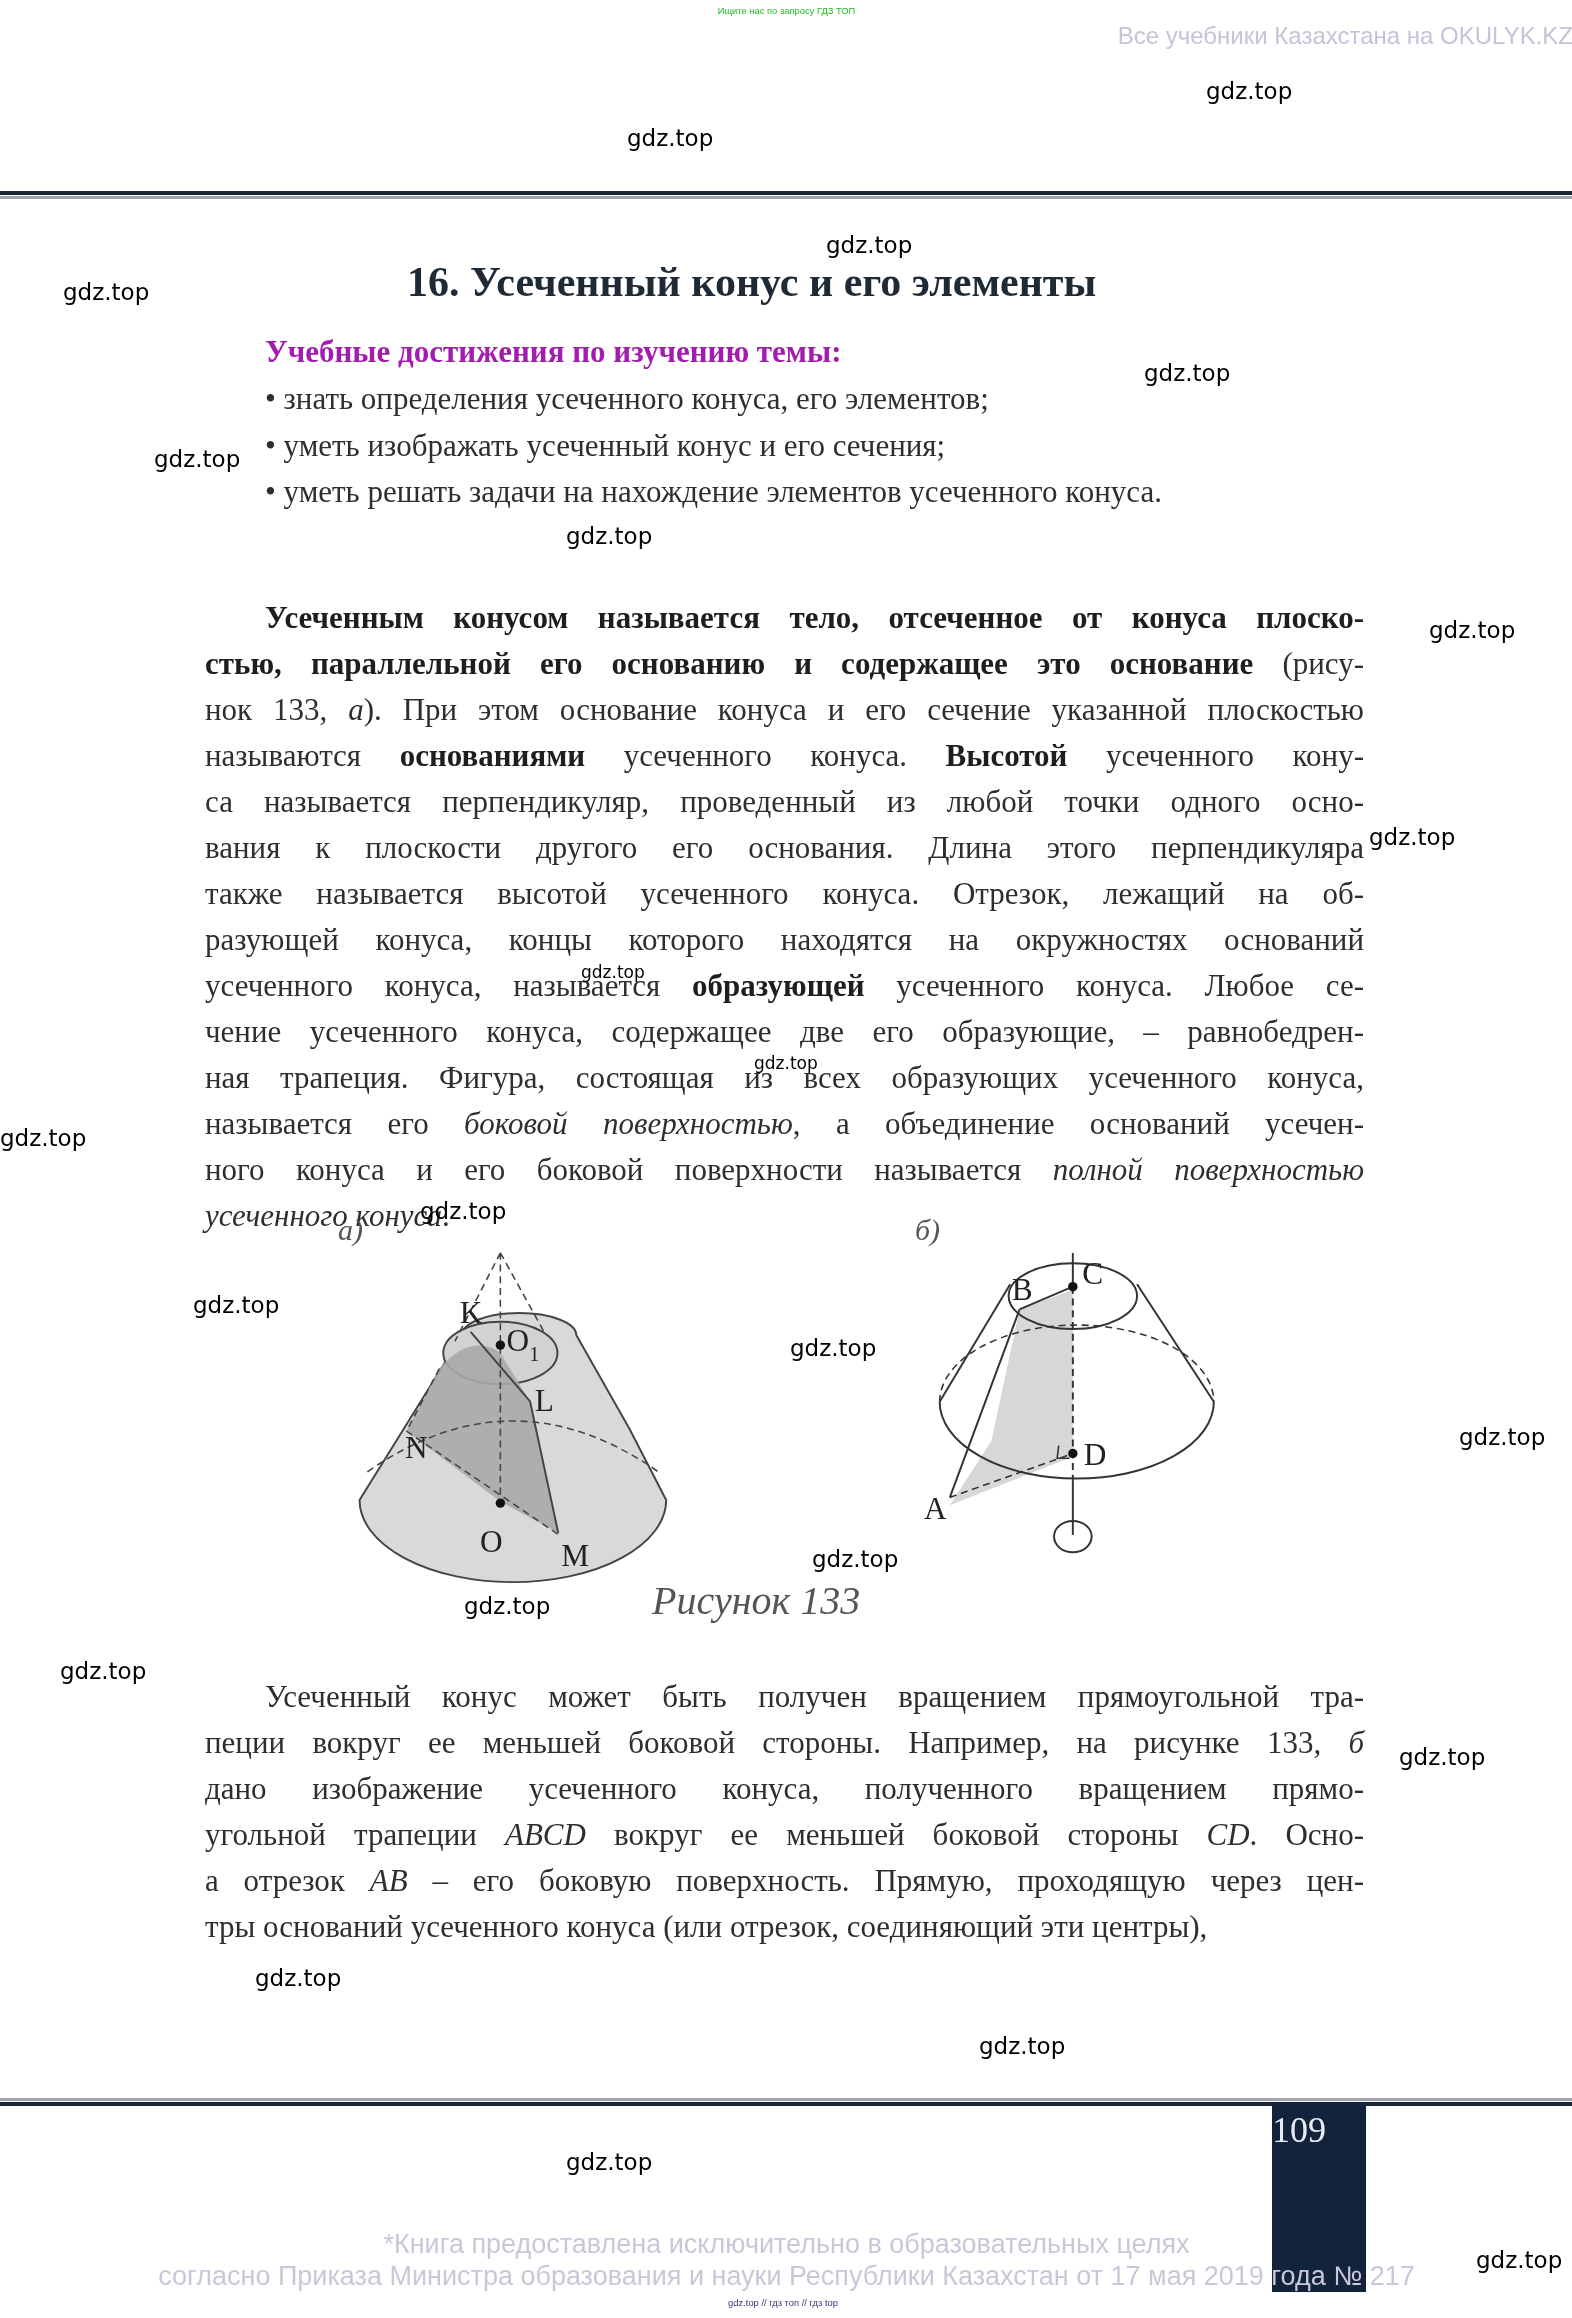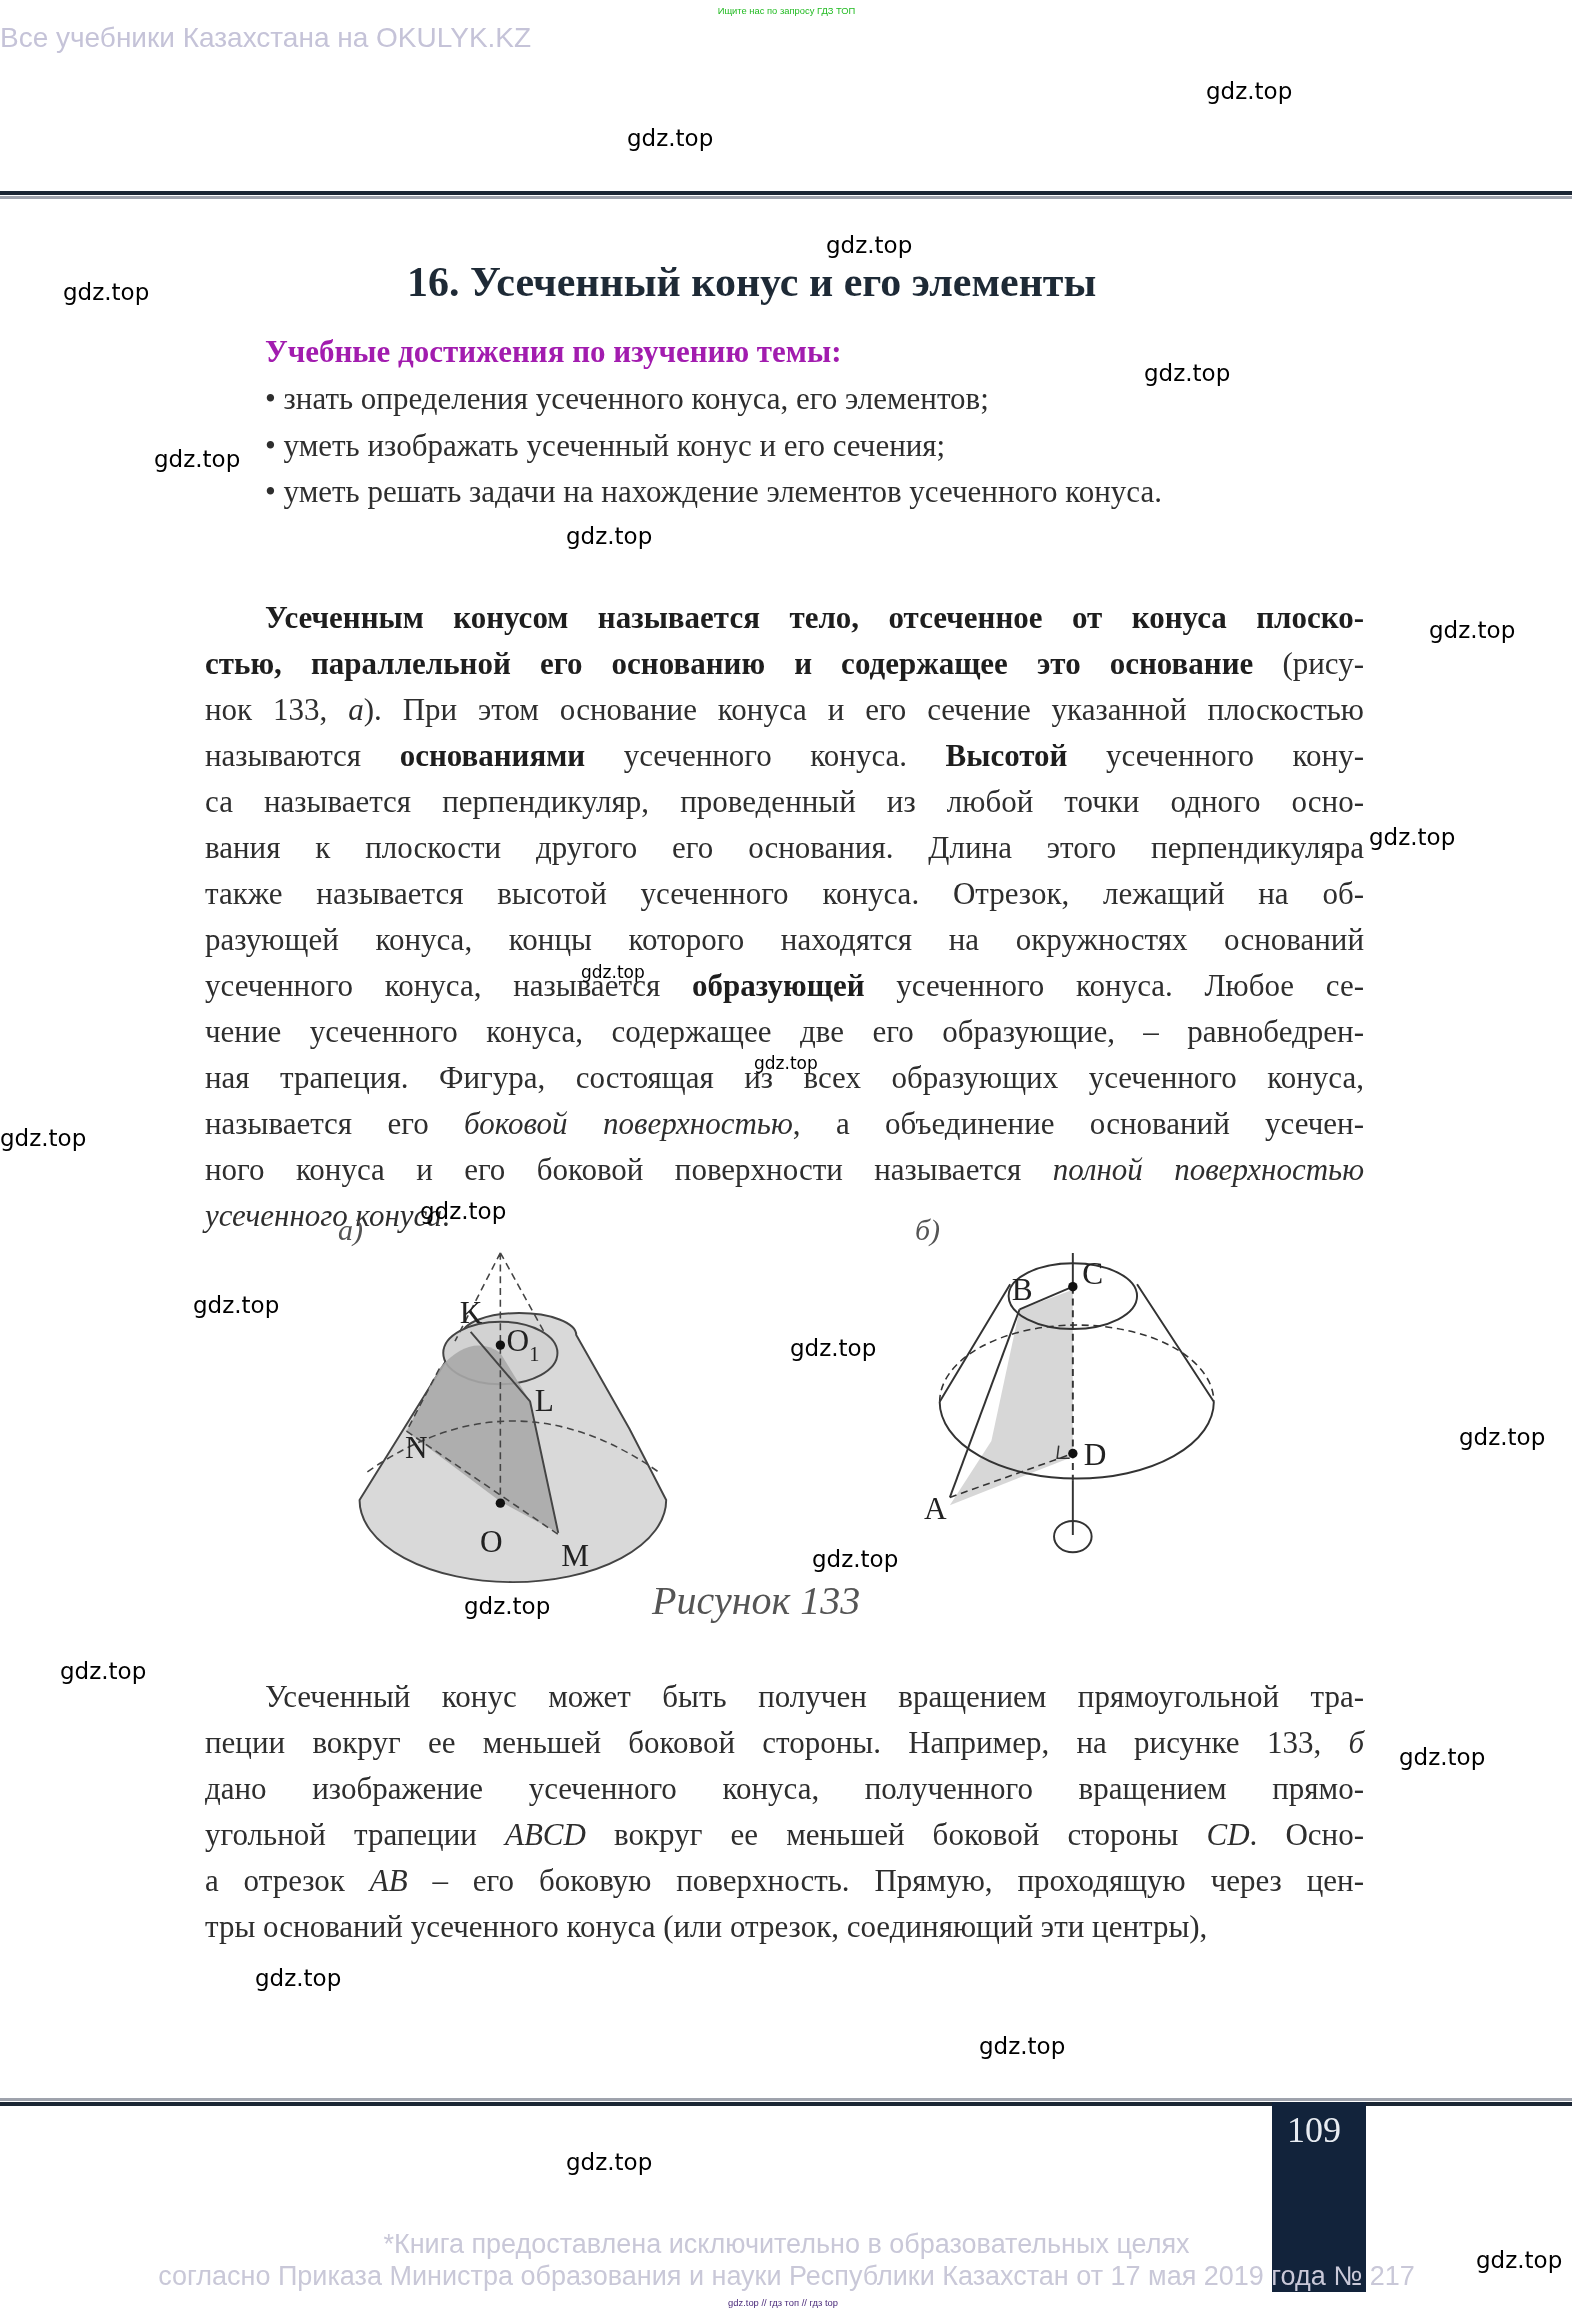--- a/index.html
+++ b/index.html
@@ -9,7 +9,7 @@
   }
   .abs { position:absolute; }
   .top-note { left:0; width:1573px; top:4.7px; text-align:center; font-family:"Liberation Sans", sans-serif; font-size:9.4px; color:#22bb22; }
-  .site-banner { left:0; width:1573px; top:22px; text-align:left; font-family:"Liberation Sans", sans-serif; font-size:28px; color:#c5c3d8; }
+  .site-banner { left:0; width:1573px; top:22px; text-align:right; font-family:"Liberation Sans", sans-serif; font-size:24px; color:#c5c3d8; }
   .rule-top { left:0; width:1573px; top:191px; height:7.8px;
     background:linear-gradient(#1b2634 0 45%, #ffffff 45% 60%, #9fa3ad 60% 100%); }
   .rule-bottom { left:0; width:1573px; top:2098px; height:7.8px;

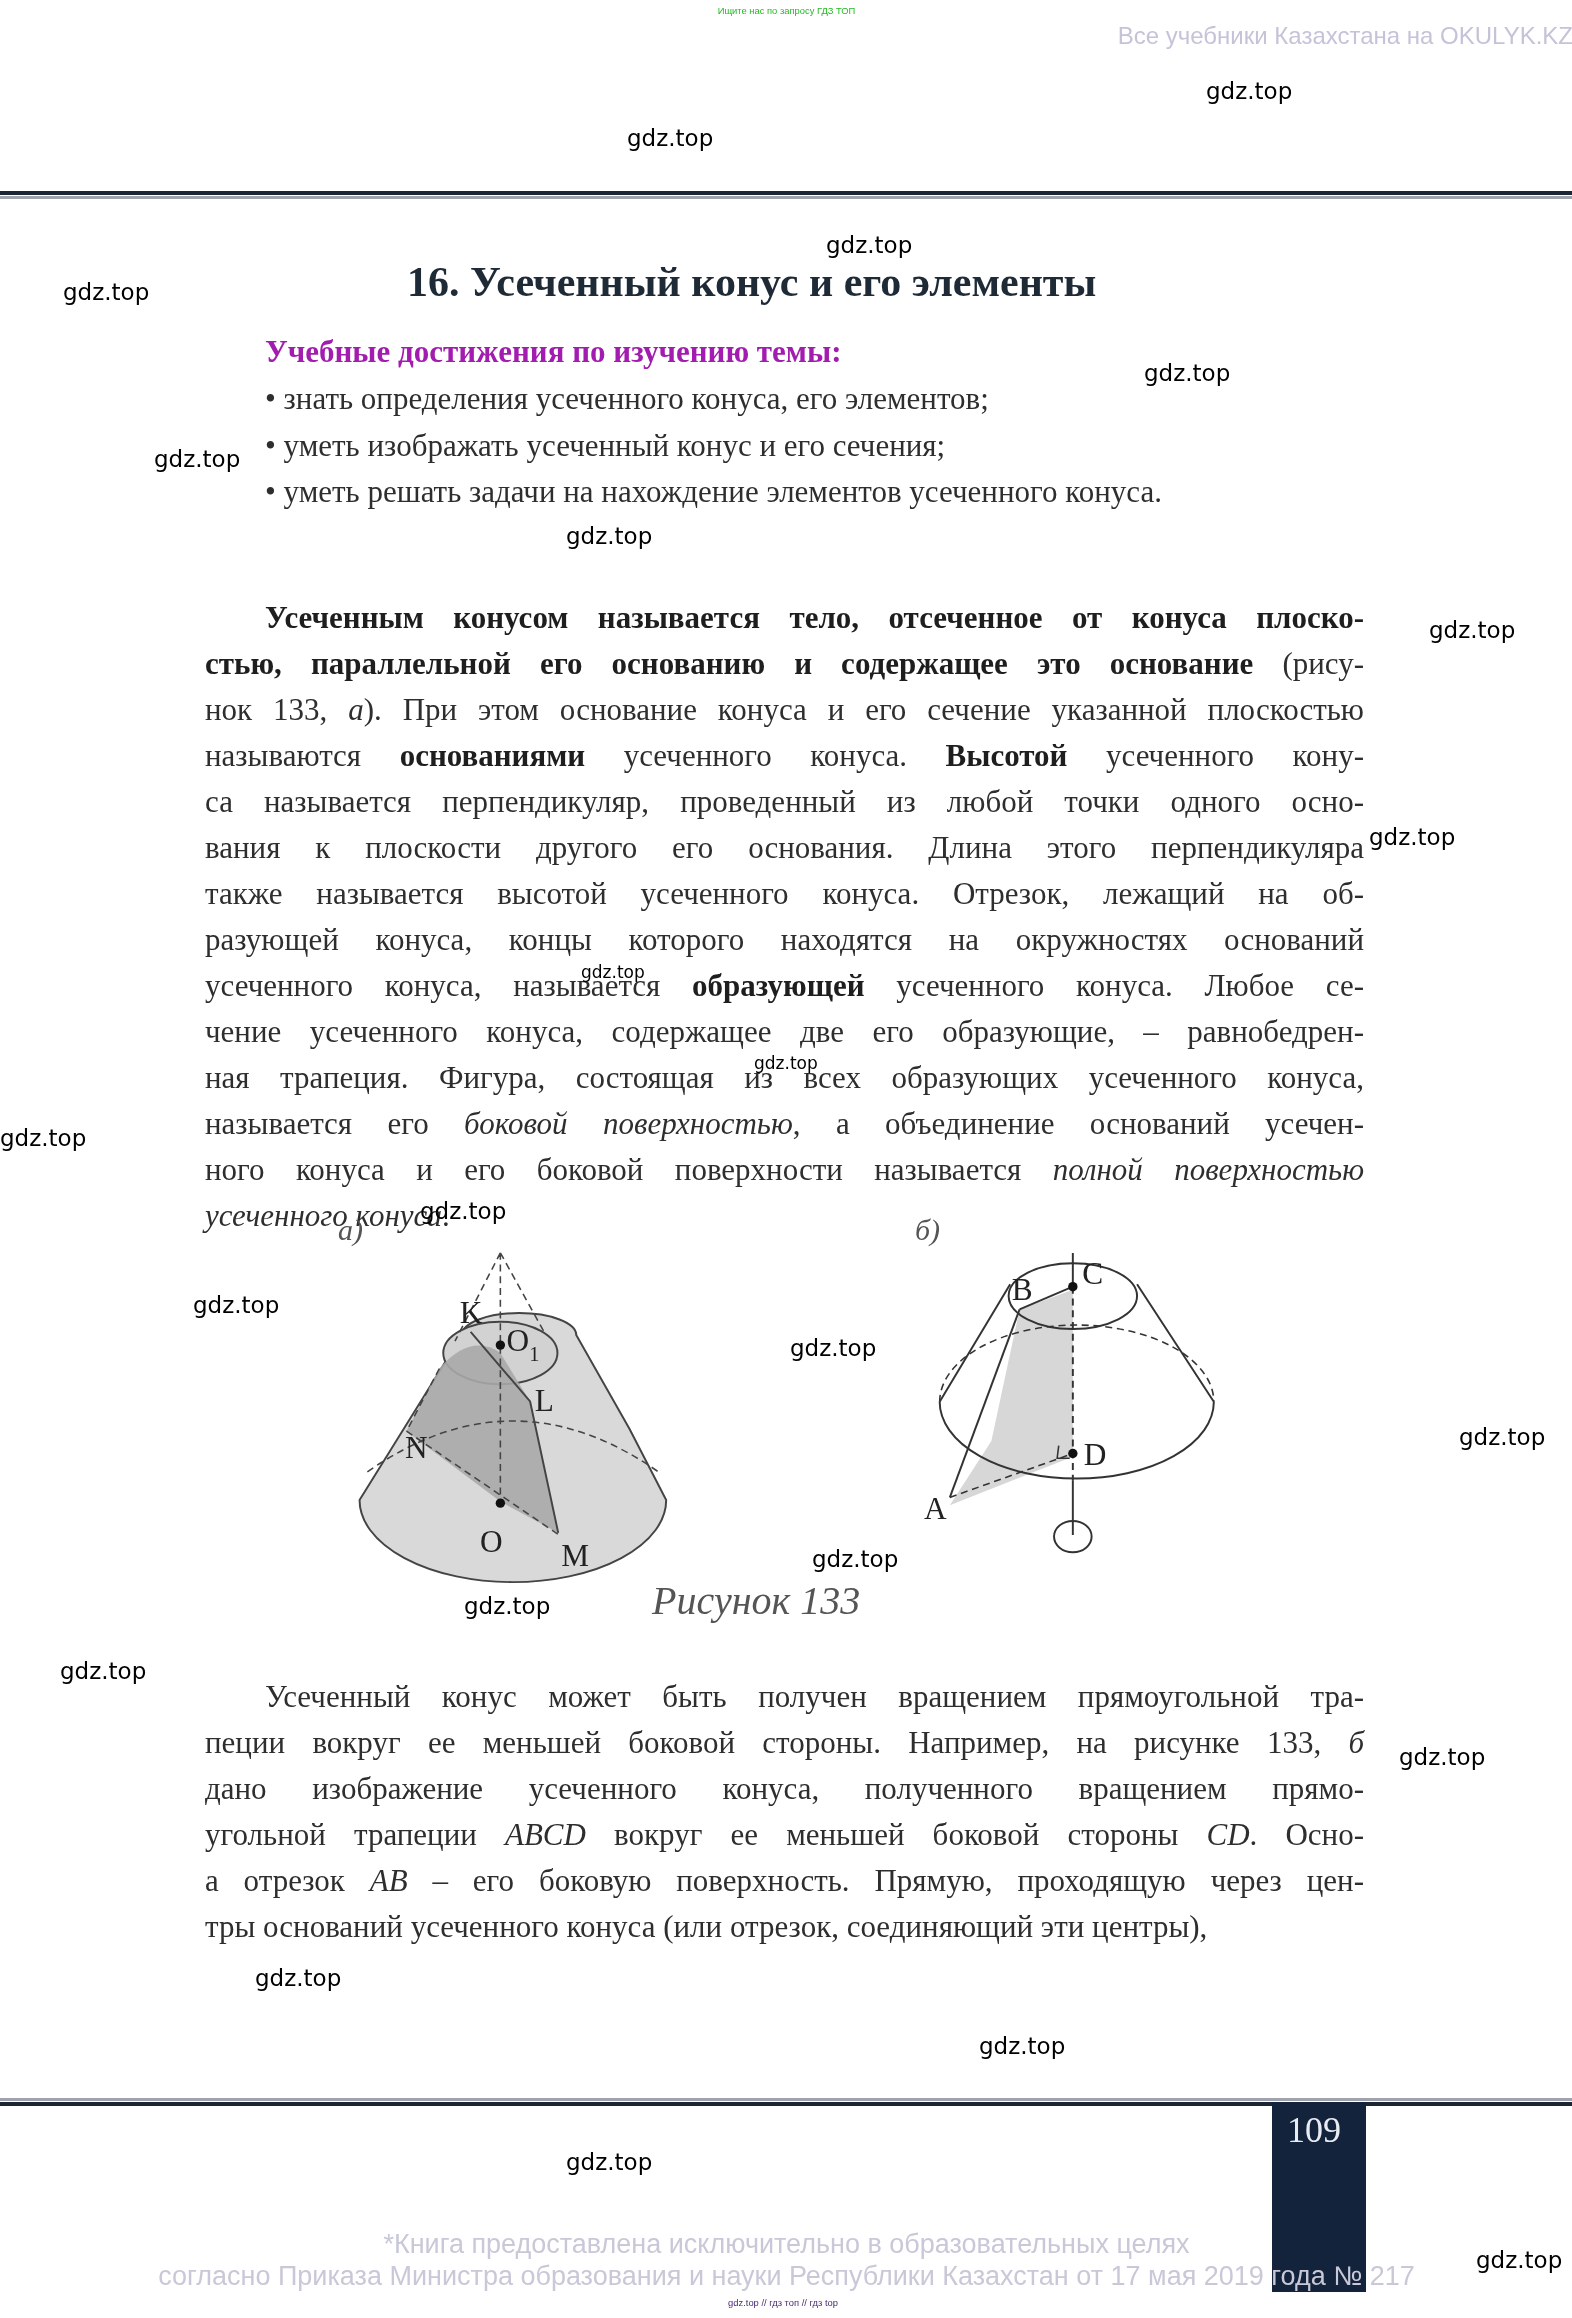--- a/index.html
+++ b/index.html
@@ -15,7 +15,7 @@
   .rule-bottom { left:0; width:1573px; top:2098px; height:7.8px;
     background:linear-gradient(#9fa3ad 0 40%, #ffffff 40% 55%, #1b2634 55% 100%); }
   .page-tab { left:1272px; width:94px; top:2102px; height:190px; background:#12233b; }
-  .page-num { left:1272px; width:84px; top:2109px; text-align:center; font-size:36px; color:#e8ecf2; }
+  .page-num { left:1272px; width:84px; top:2109px; text-align:left; font-size:36px; color:#e8ecf2; }
 
   .wm { font-family:"DejaVu Sans", "Liberation Sans", sans-serif; font-size:23px; color:#000; white-space:nowrap; }
   .wm-small { font-family:"DejaVu Sans", sans-serif; font-size:17px; color:#000; white-space:nowrap; }

